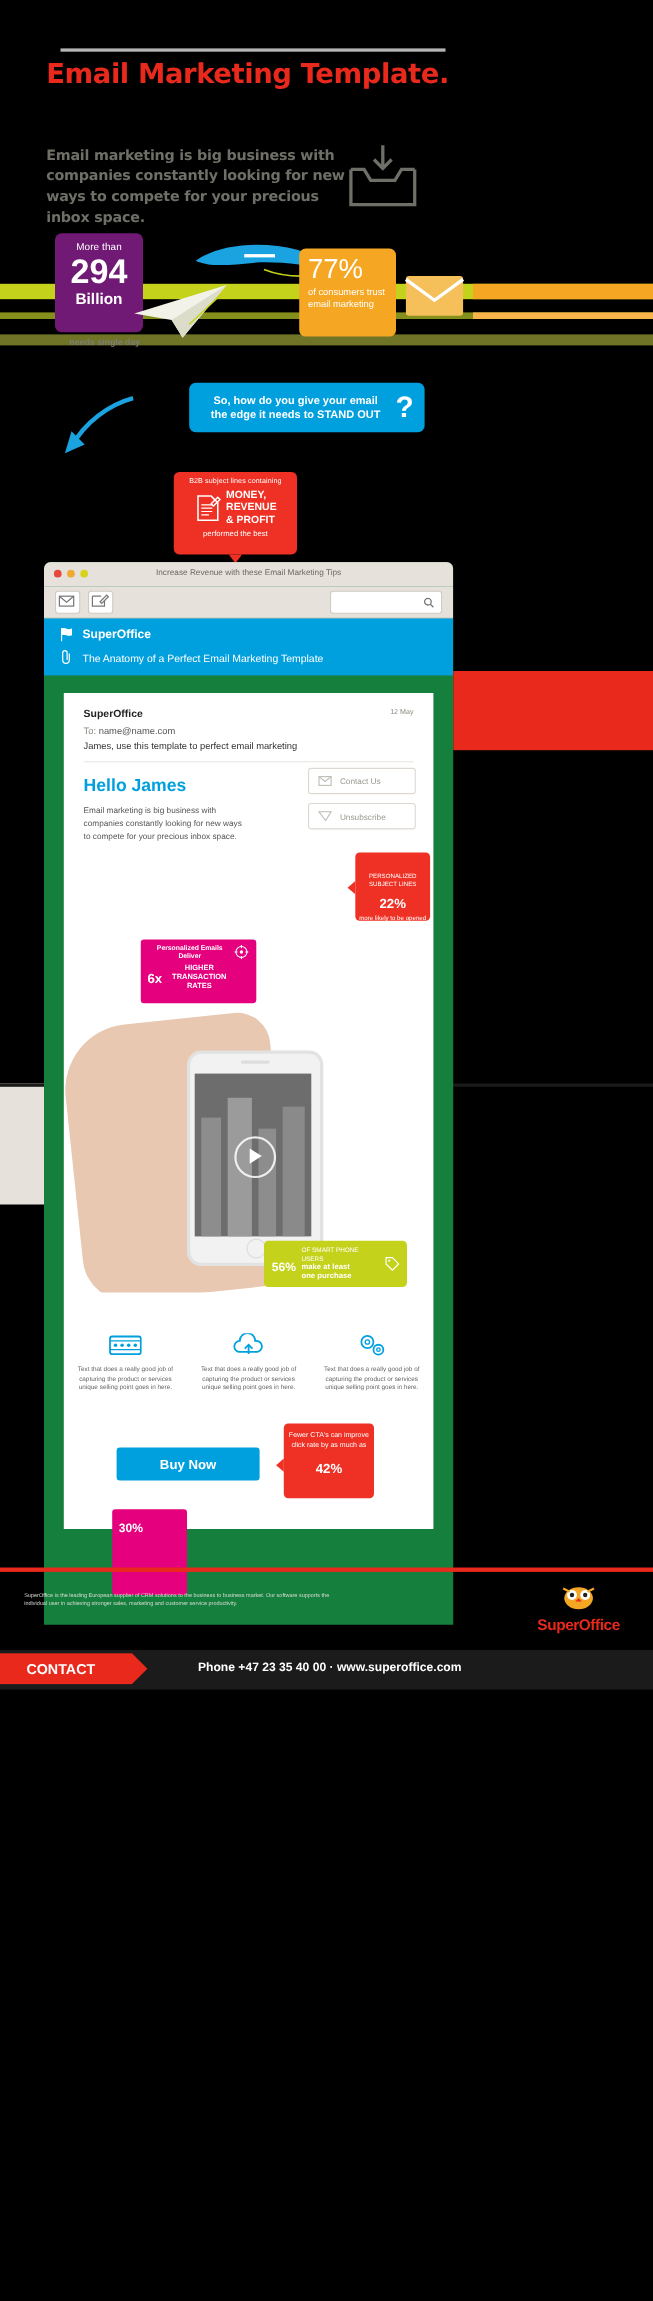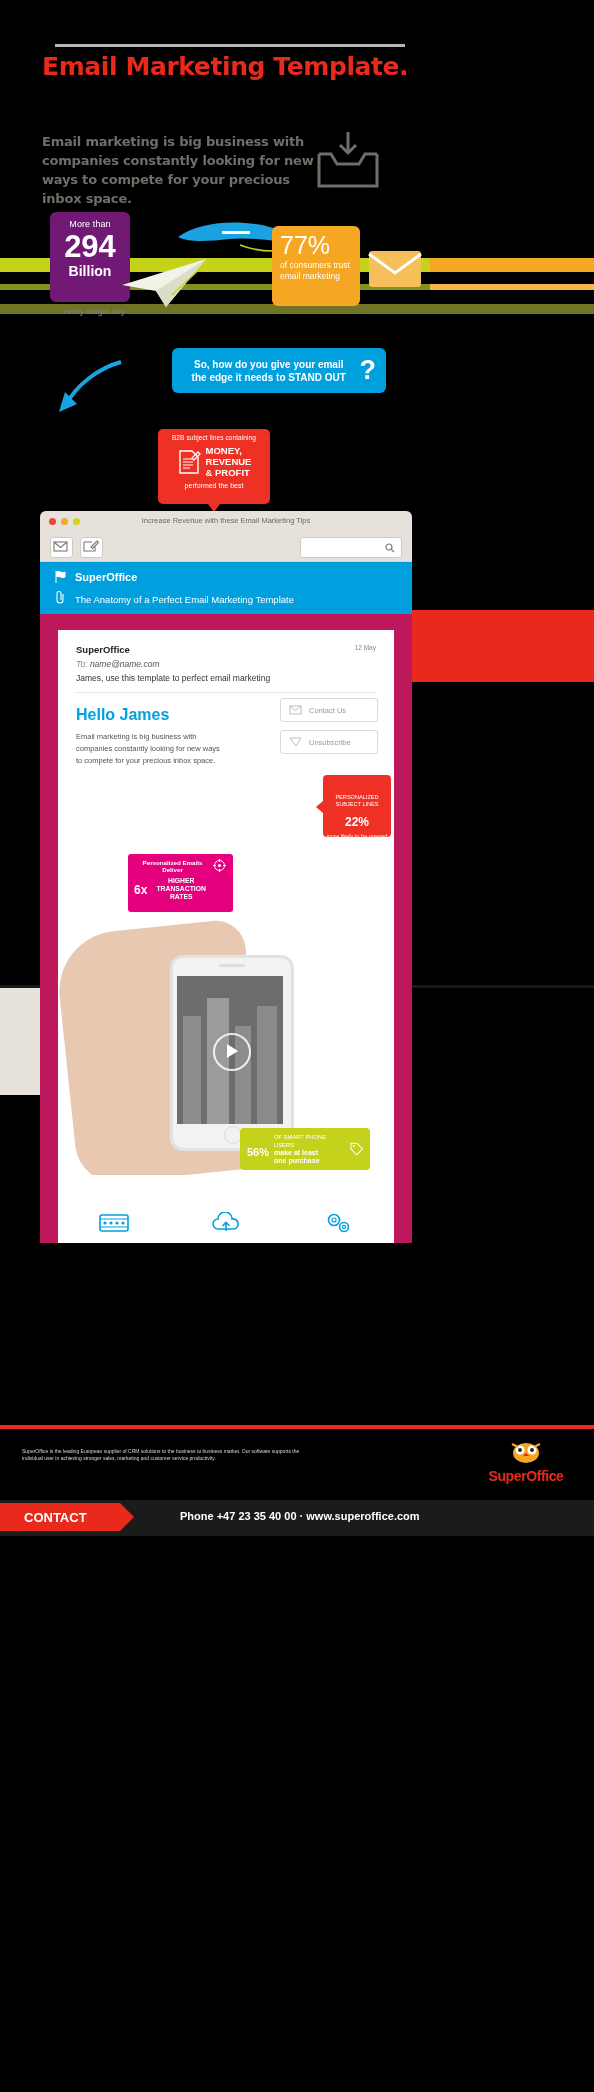--- a/index.html
+++ b/index.html
@@ -219,7 +219,7 @@
     <div class="num">294</div>
     <div class="bil">Billion</div>
   </div>
-  <div class="esd">every single day</div>
+  <div class="esd">needs single day</div>
 
   <svg class="paper-plane" viewBox="0 0 90 55">
     <path d="M2 30 L86 4 L46 52 L36 36 Z" fill="#f2f2e8"></path>

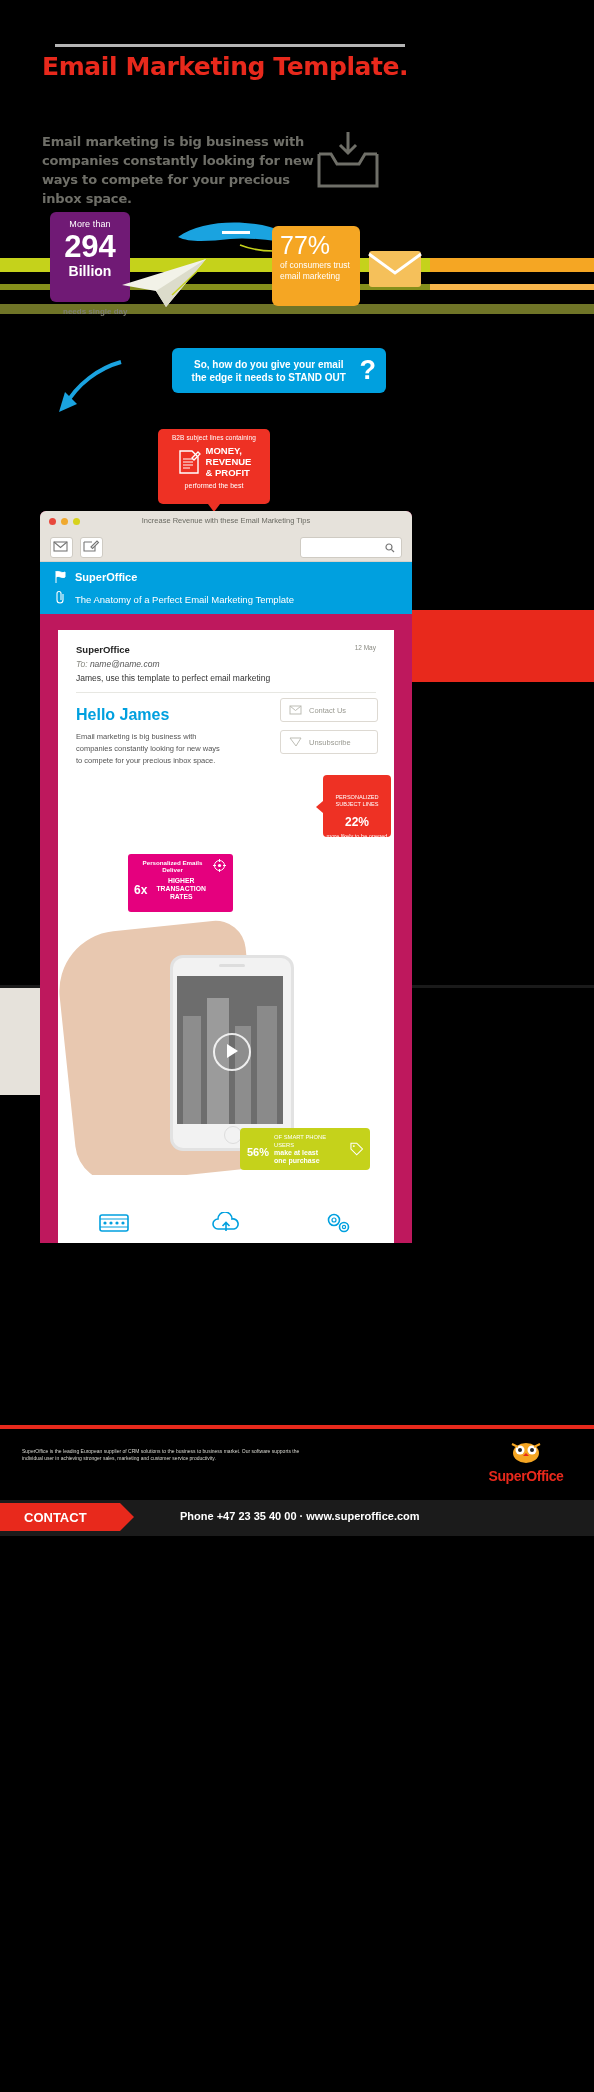--- a/index.html
+++ b/index.html
@@ -66,7 +66,7 @@
                border-left:6px solid transparent;border-right:6px solid transparent;border-top:8px solid #ee3124;}
 
   
-  .win{position:absolute;left:40px;top:511px;width:372px;height:732px;background:#be185d;
+  .win{position:absolute;left:40px;top:511px;width:372px;height:966px;background:#15803d;
        border-radius:6px 6px 0 0;overflow:hidden;}
   .win-bar{height:22px;background:#e6e2db;position:relative;}
   .dots{position:absolute;left:9px;top:7px;display:flex;gap:5px;}

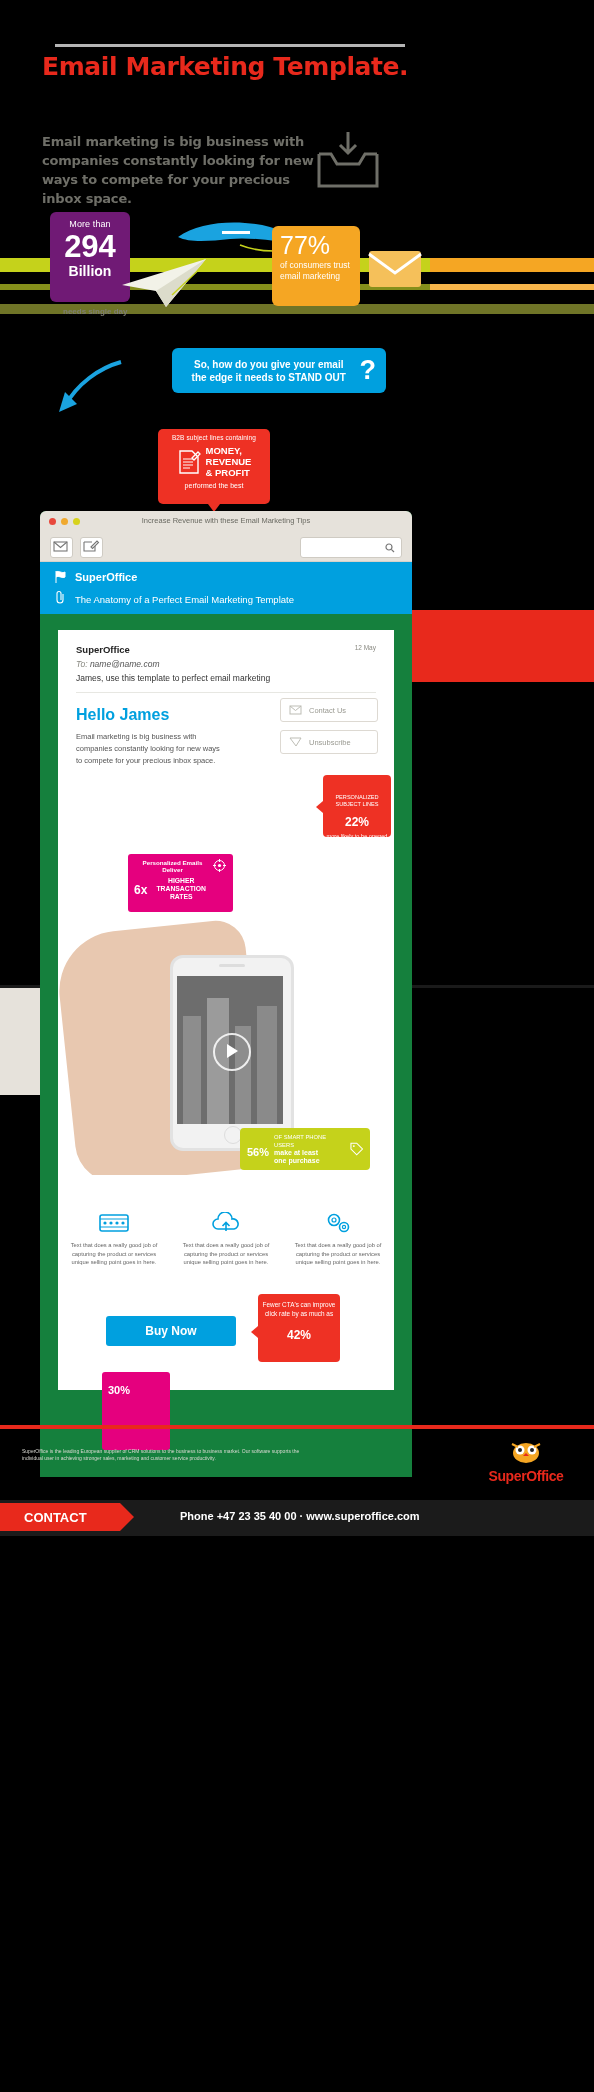--- a/index.html
+++ b/index.html
@@ -89,7 +89,7 @@
   .sender{padding:14px 18px 0 18px;position:relative;}
   .sender .from{font-size:9.5px;font-weight:bold;color:#222;}
   .sender .date{position:absolute;right:18px;top:14px;font-size:6.5px;color:#8a8a82;}
-  .sender .to{font-size:8.5px;color:#555;margin-top:4px;font-style:italic;}
+  .sender .to{font-size:8.5px;color:#555;margin-top:4px;}
   .sender .to b{color:#8a8a82;font-weight:normal;}
   .sender .subj{font-size:8.5px;color:#333;margin-top:4px;}
   .sep{margin:9px 18px 0 18px;height:1px;background:#e7e7e2;}

